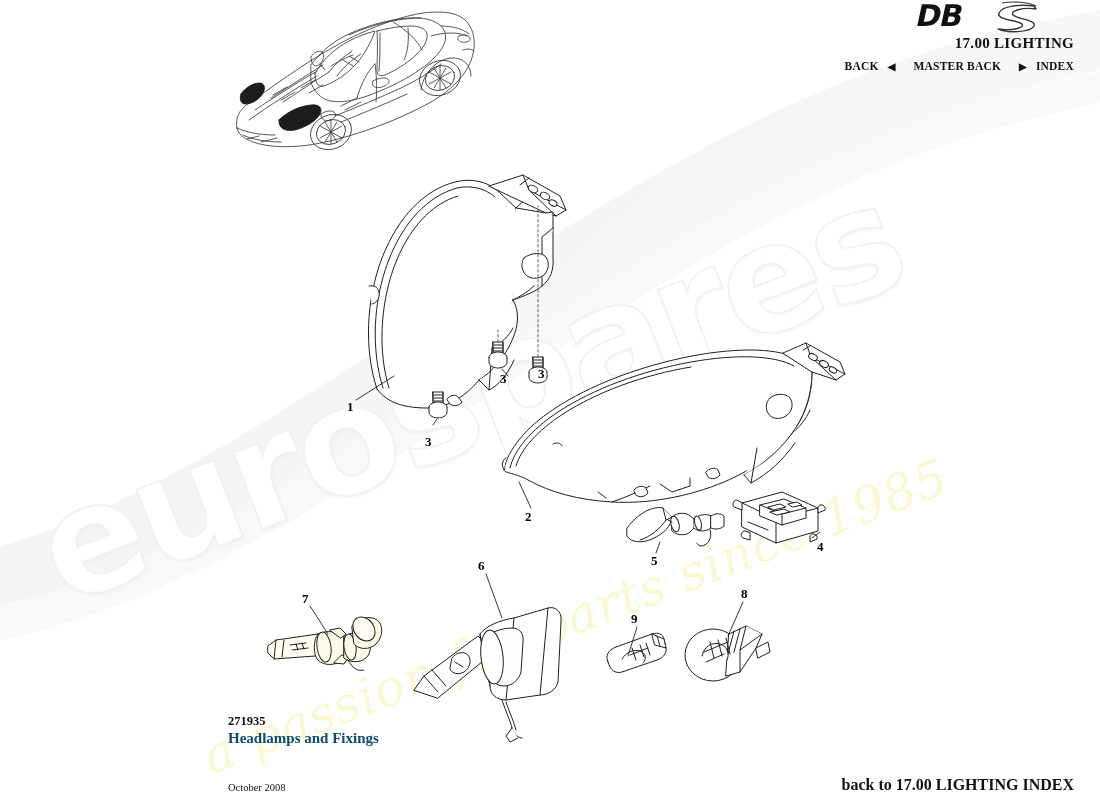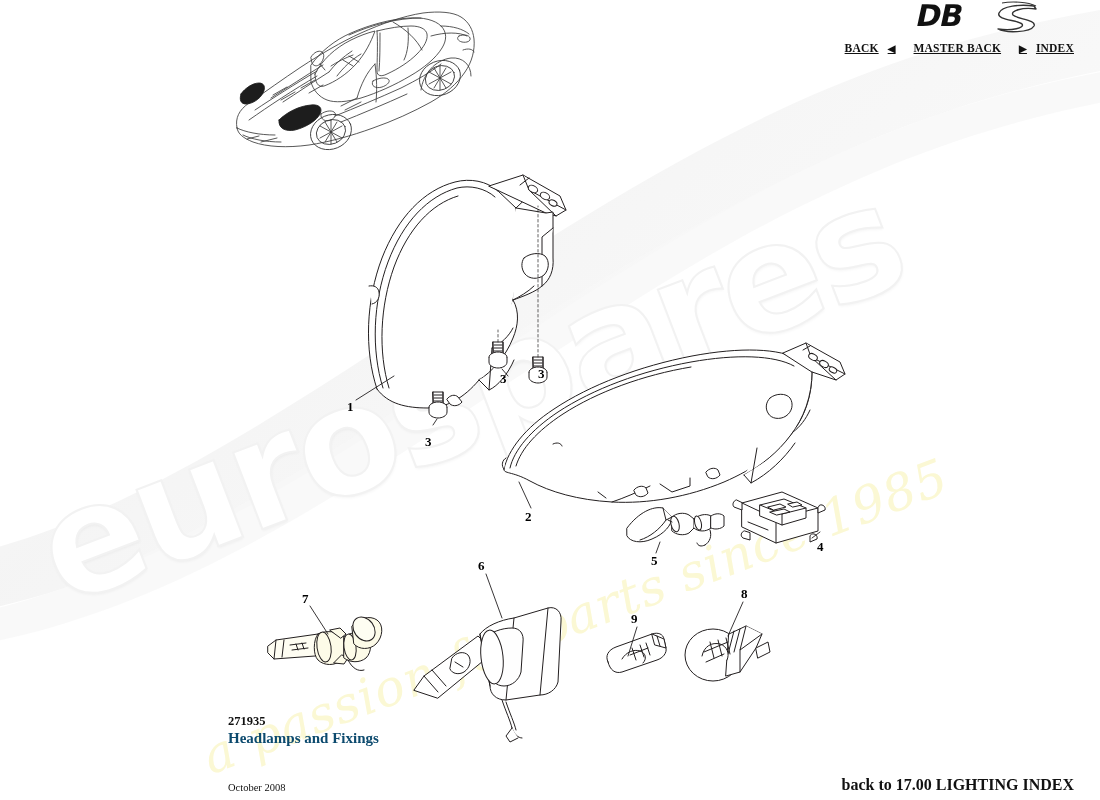--- a/index.html
+++ b/index.html
@@ -115,6 +115,7 @@
         <path d="M118,3 C128,1 144,2 152,6" fill="none" stroke="#333" stroke-width="1.1"></path>
       </svg>
     </div>
+    <div class="hdr-section">17.00 LIGHTING</div>
     <div class="hdr-nav">
       <span>BACK</span><span class="nav-gap"></span><span class="arw">◀</span><span class="nav-gap"></span><span class="nav-gap"></span><span>MASTER BACK</span><span class="nav-gap"></span><span class="nav-gap"></span><span class="arw">▶</span><span class="nav-gap"></span><span>INDEX</span>
     </div>

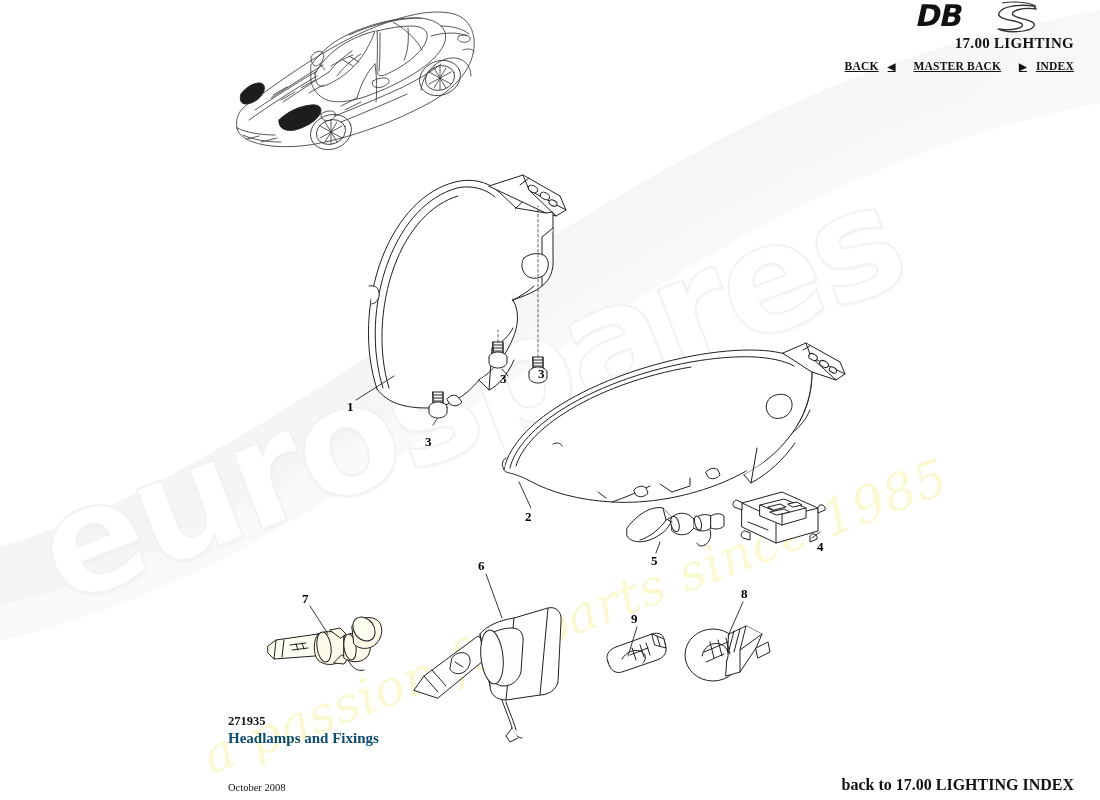--- a/index.html
+++ b/index.html
@@ -58,7 +58,7 @@
     letter-spacing:.2px;
     white-space:nowrap;
   }
-  .hdr-nav span{cursor:pointer;text-decoration:underline;}
+  .hdr-nav span{cursor:pointer;}
   .hdr-nav .arw{font-size:10px;}
   .nav-gap{display:inline-block;width:9px;}
 

